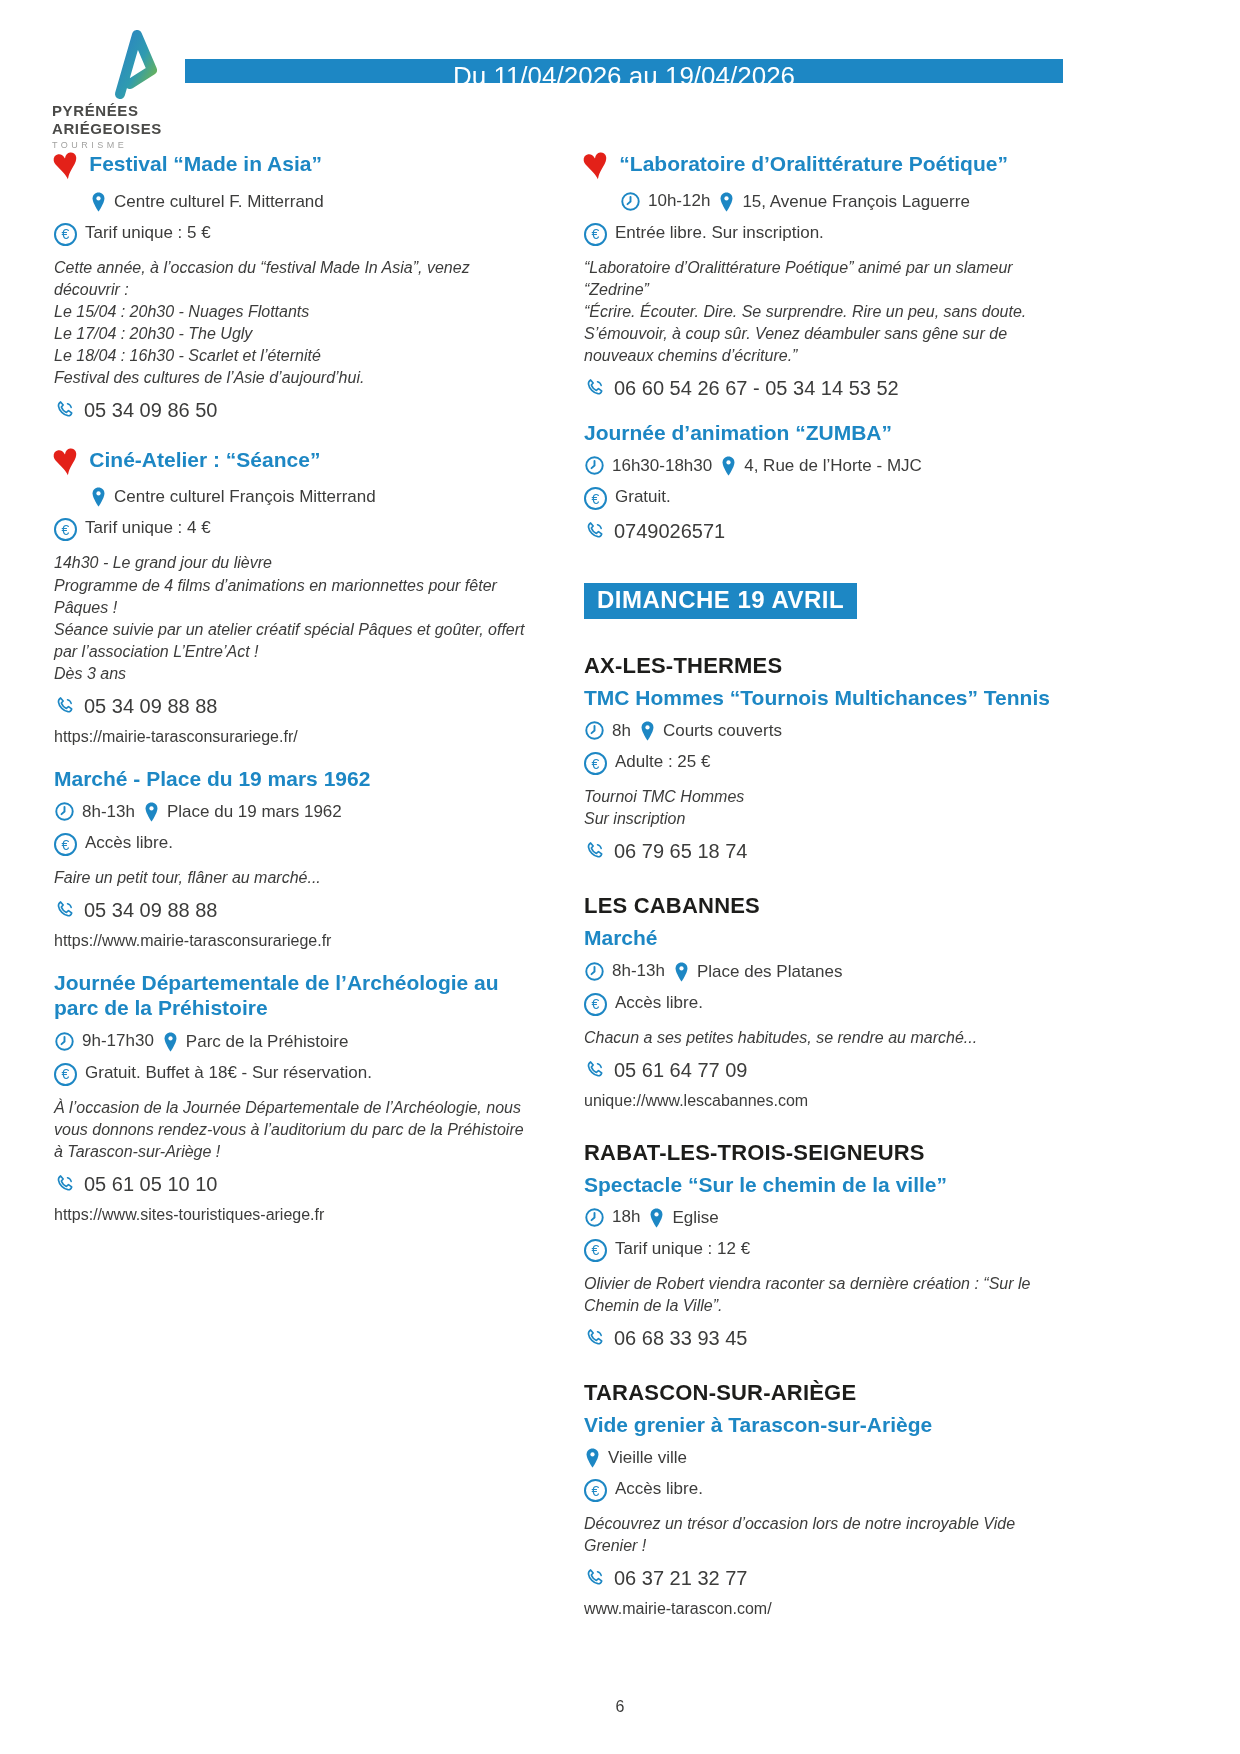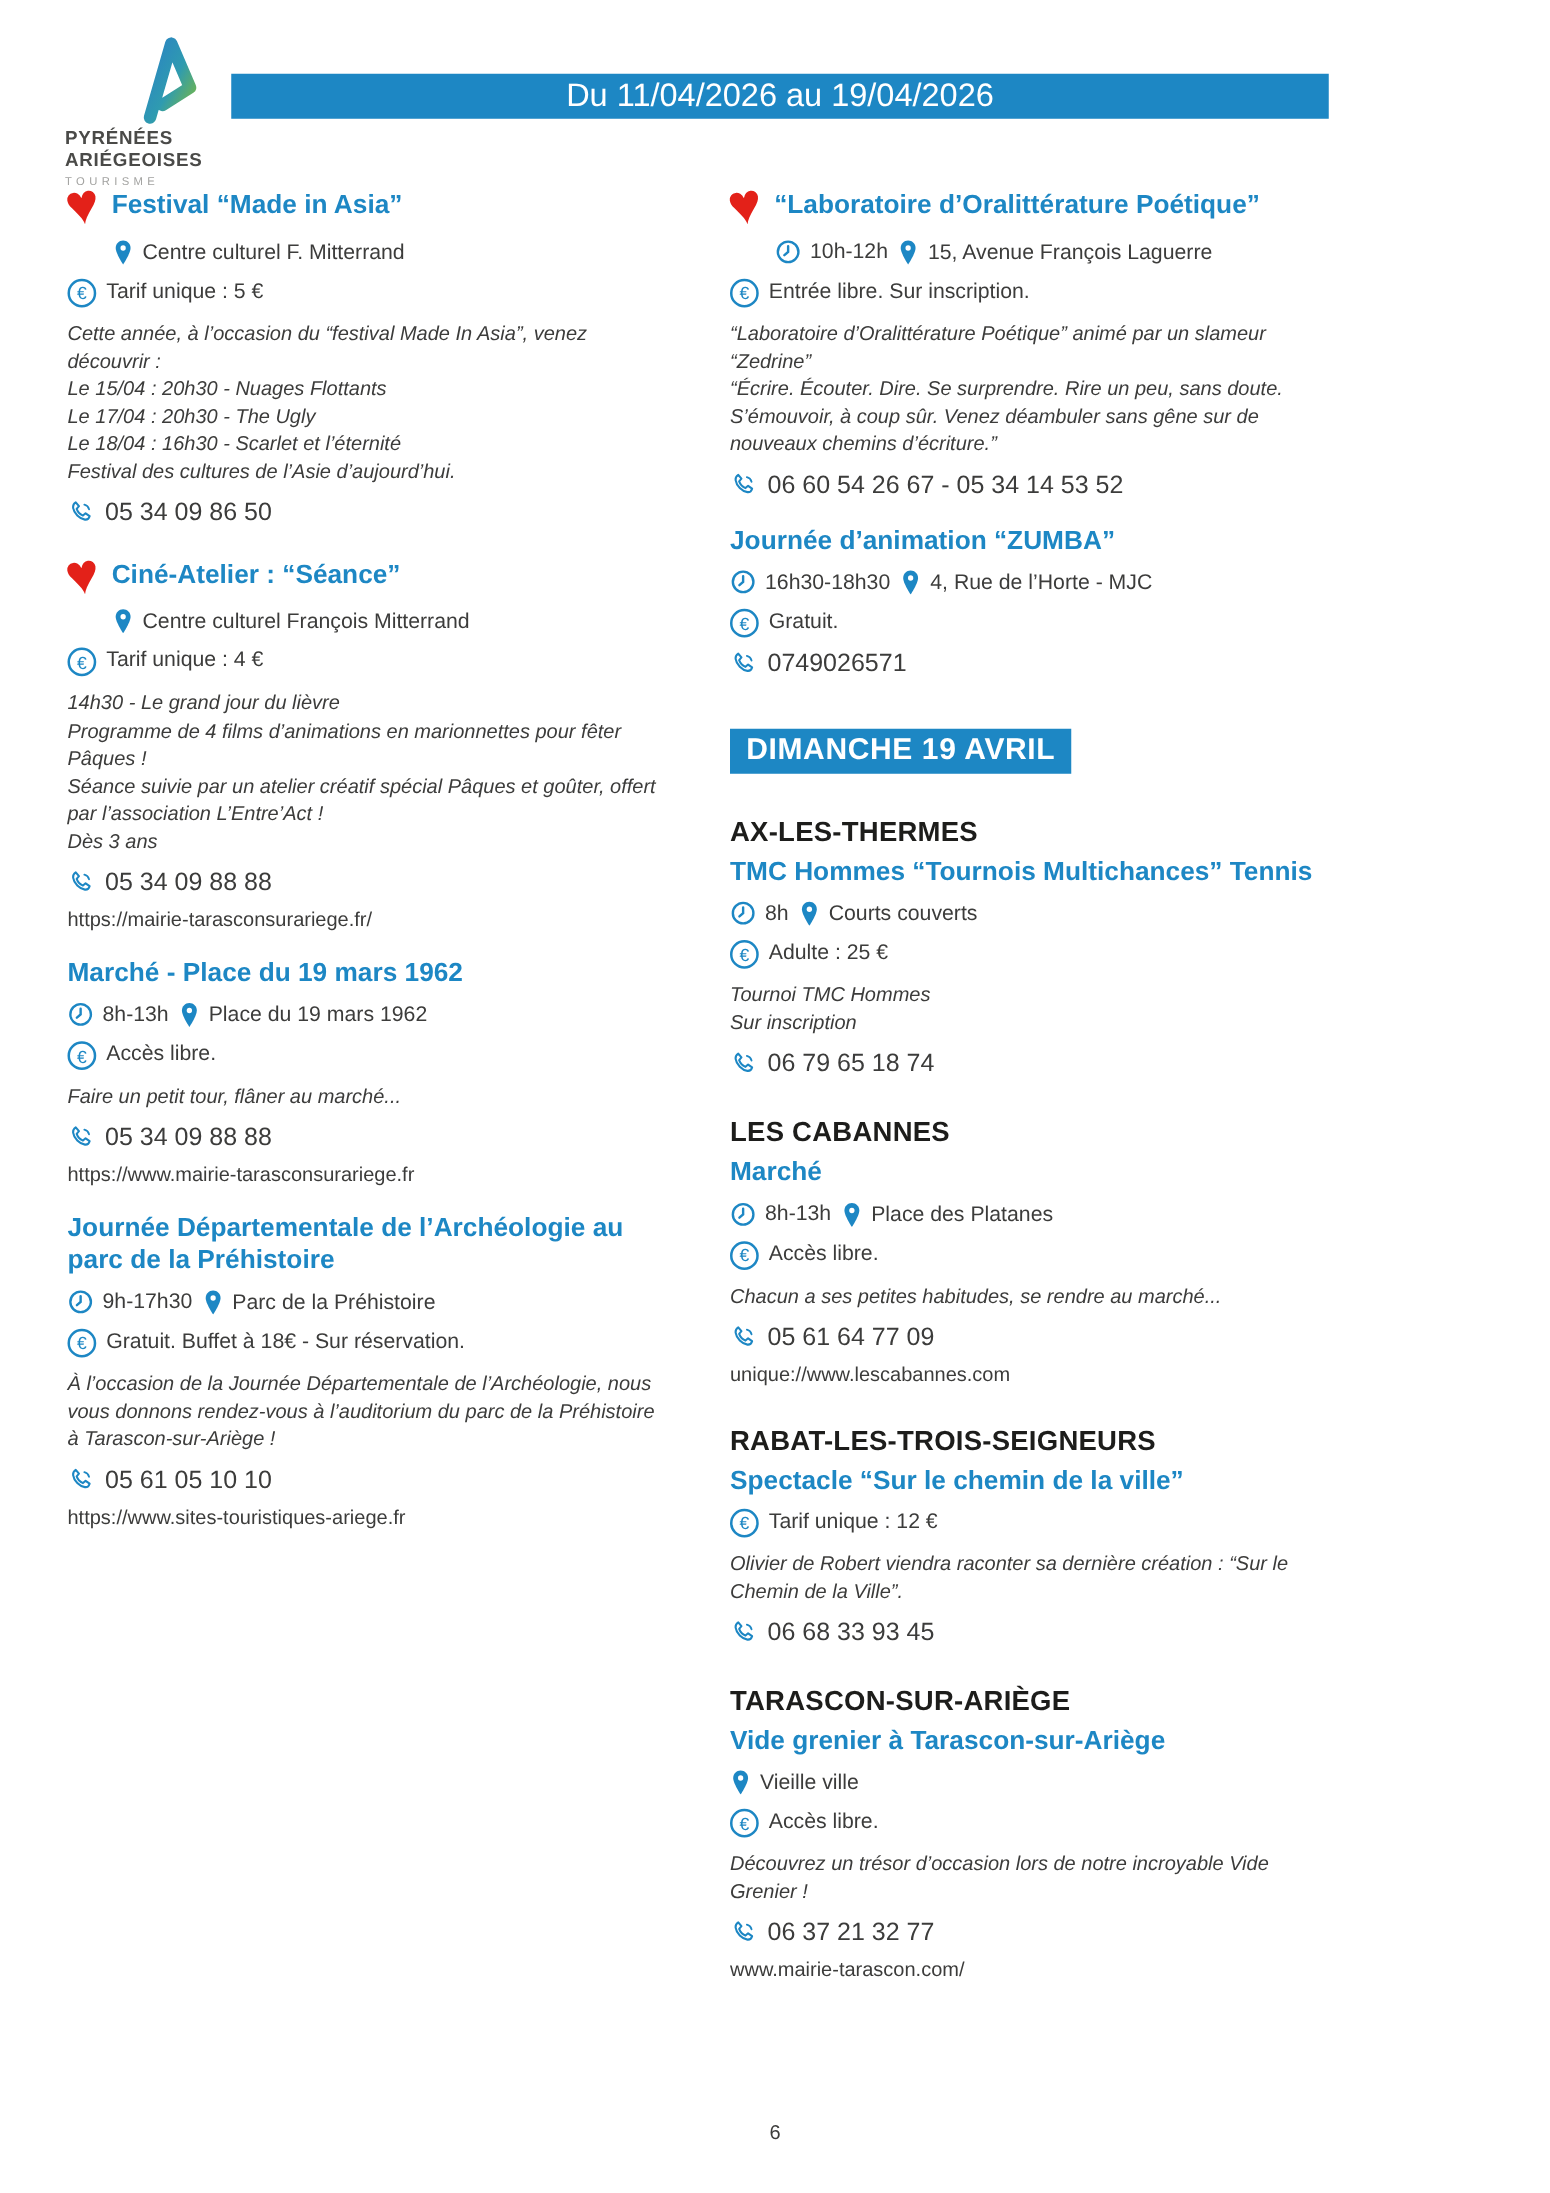--- a/index.html
+++ b/index.html
@@ -16,7 +16,7 @@
   .logo-sub { font-size:9px; color:#a2a2a0; letter-spacing:3.5px; margin-top:3px; }
   
   .header-bar {
-    position:absolute; left:185px; top:59px; width:878px; height:36px;
+    position:absolute; left:185px; top:59px; width:878px; height:24px;
     background:var(--accent); color:#fff; font-size:26px;
     text-align:center; line-height:35px;
   }

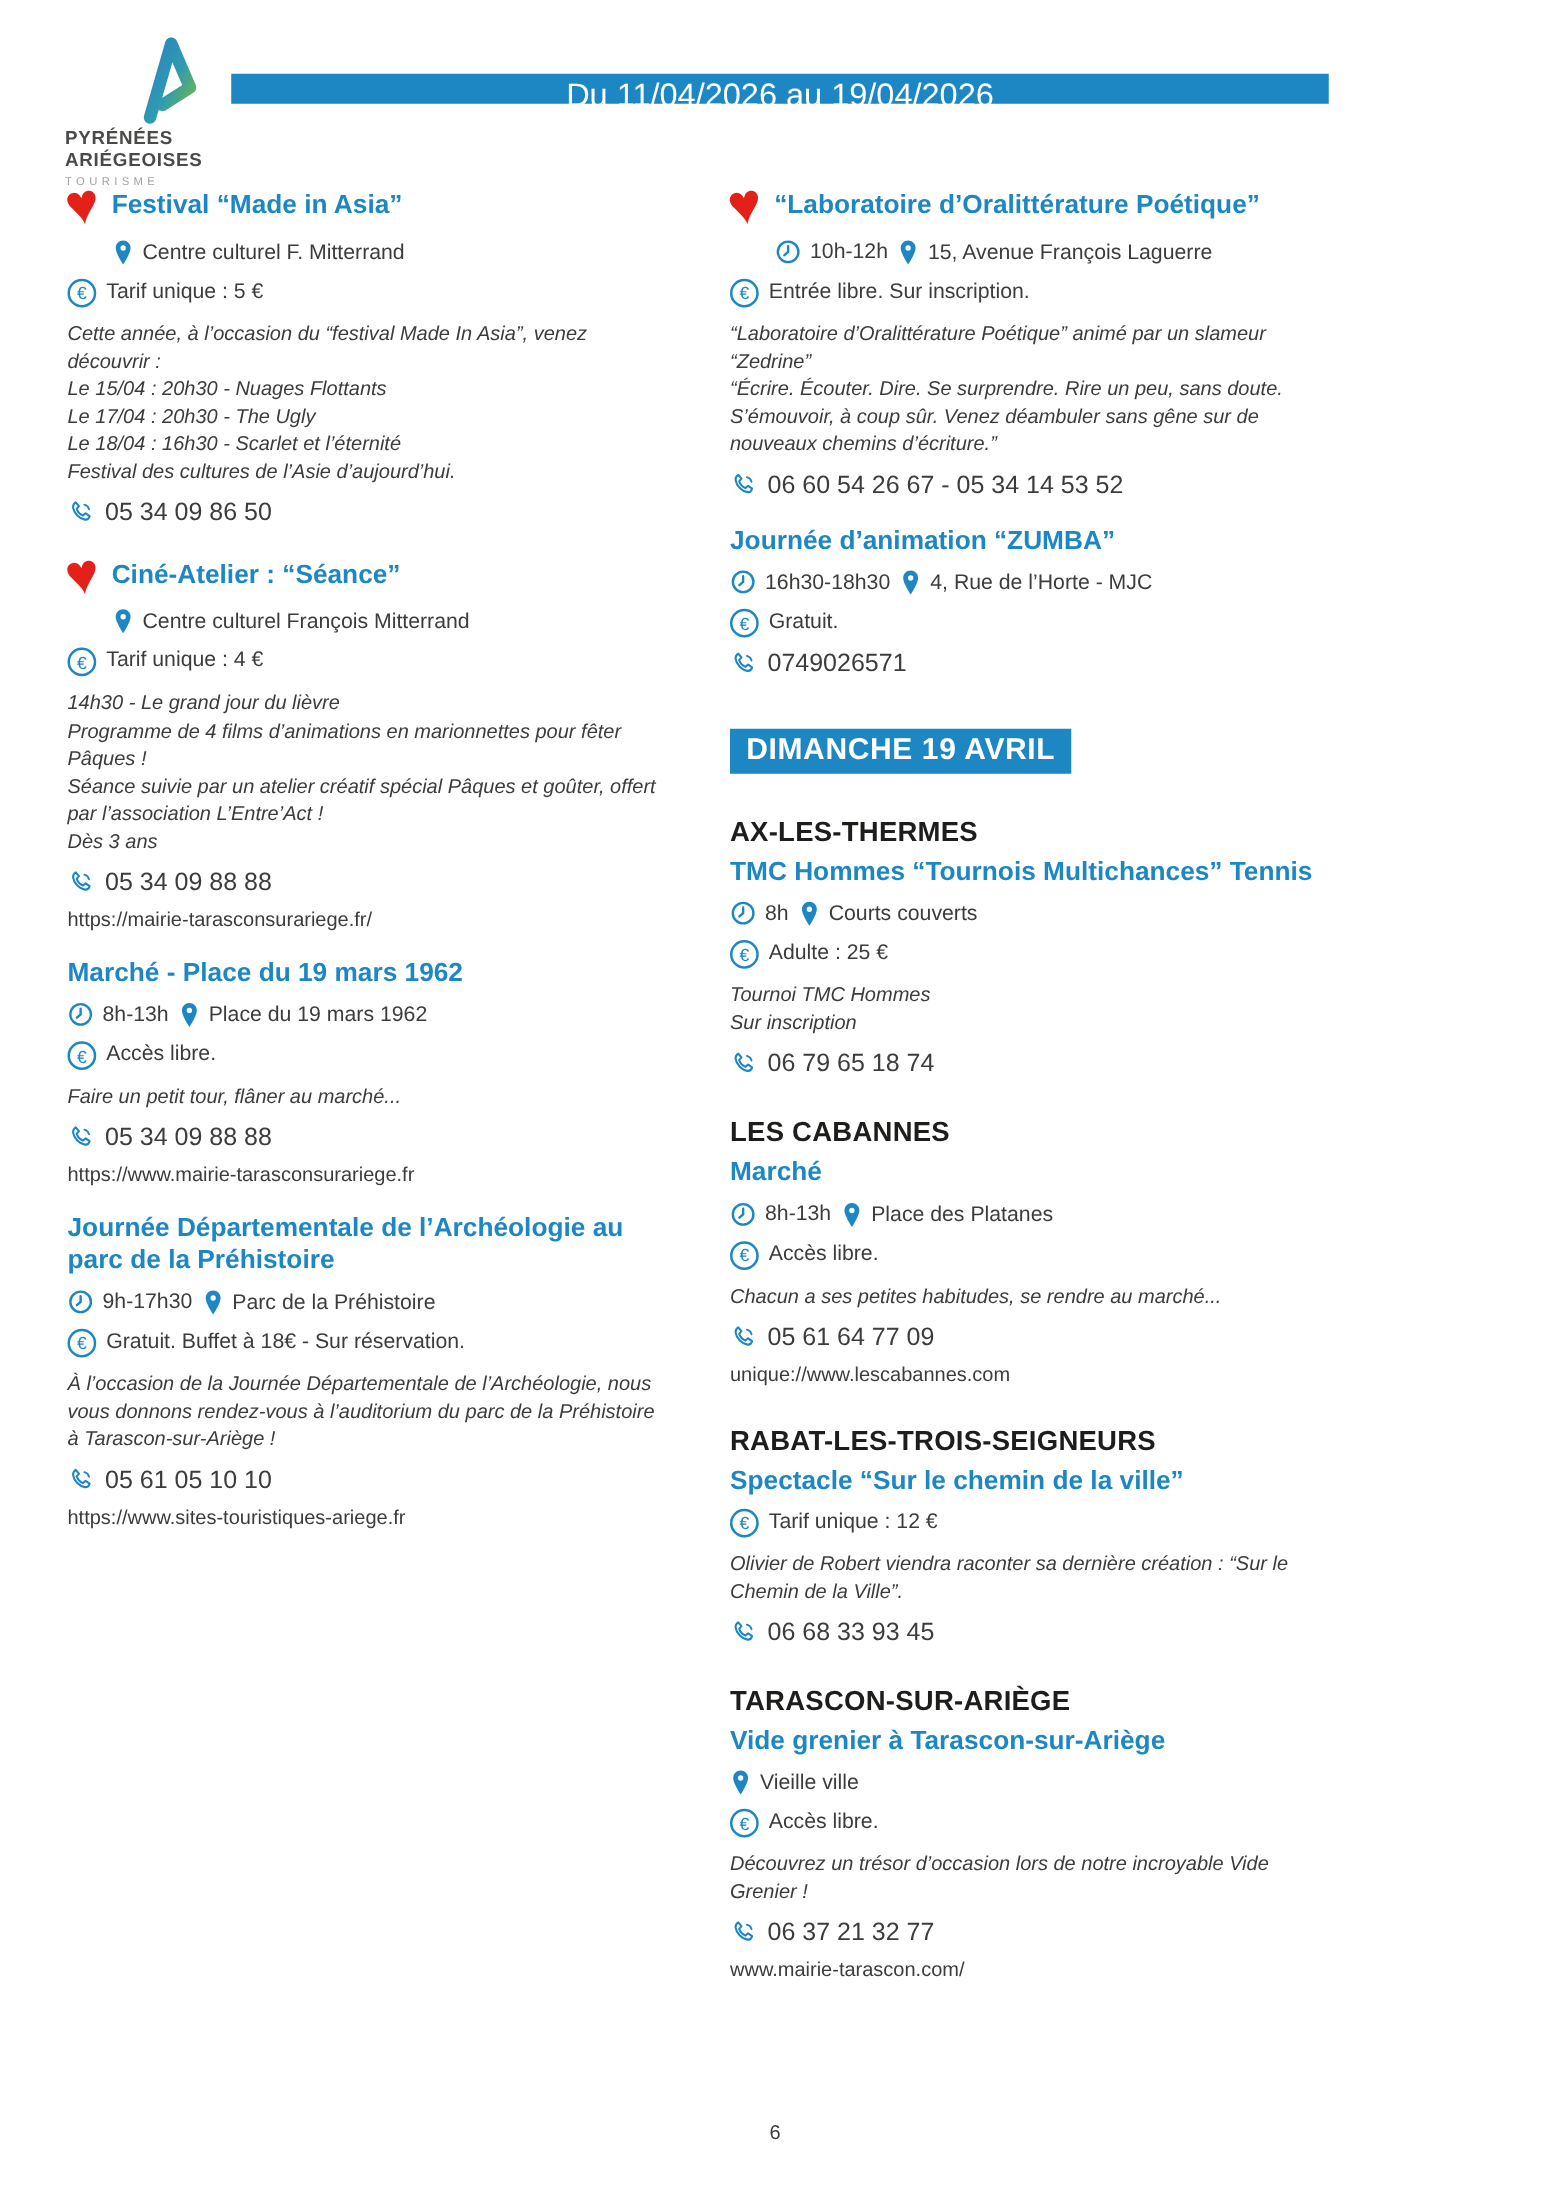--- a/index.html
+++ b/index.html
@@ -396,6 +396,26 @@
         <div class="event">
           <h3 class="event-title">Spectacle “Sur le chemin de la ville”</h3>
           <div class="meta-row">
+            <span class="meta-group">
+              <span class="icon">
+                <svg width="21" height="21" viewBox="0 0 24 24">
+                  <circle cx="12" cy="12" r="9.4" fill="none" stroke="#1d87c4" stroke-width="2.2"></circle>
+                  <path d="M12 6.8V12l-3.4 3" fill="none" stroke="#1d87c4" stroke-width="2.2" stroke-linecap="round"></path>
+                </svg>
+              </span>
+              <span>18h</span>
+            </span>
+            <span class="meta-group">
+              <span class="icon">
+                <svg width="17" height="22" viewBox="0 0 24 30">
+                  <path d="M12 1.5C7.3 1.5 3.6 5.2 3.6 9.9c0 6.2 8.4 18.6 8.4 18.6s8.4-12.4 8.4-18.6c0-4.7-3.7-8.4-8.4-8.4z" fill="#1d87c4"></path>
+                  <circle cx="12" cy="9.9" r="3" fill="#fff"></circle>
+                </svg>
+              </span>
+              <span>Eglise</span>
+            </span>
+          </div>
+          <div class="meta-row">
             <span class="euro-badge">€</span>
             <span>Tarif unique : 12 €</span>
           </div>

